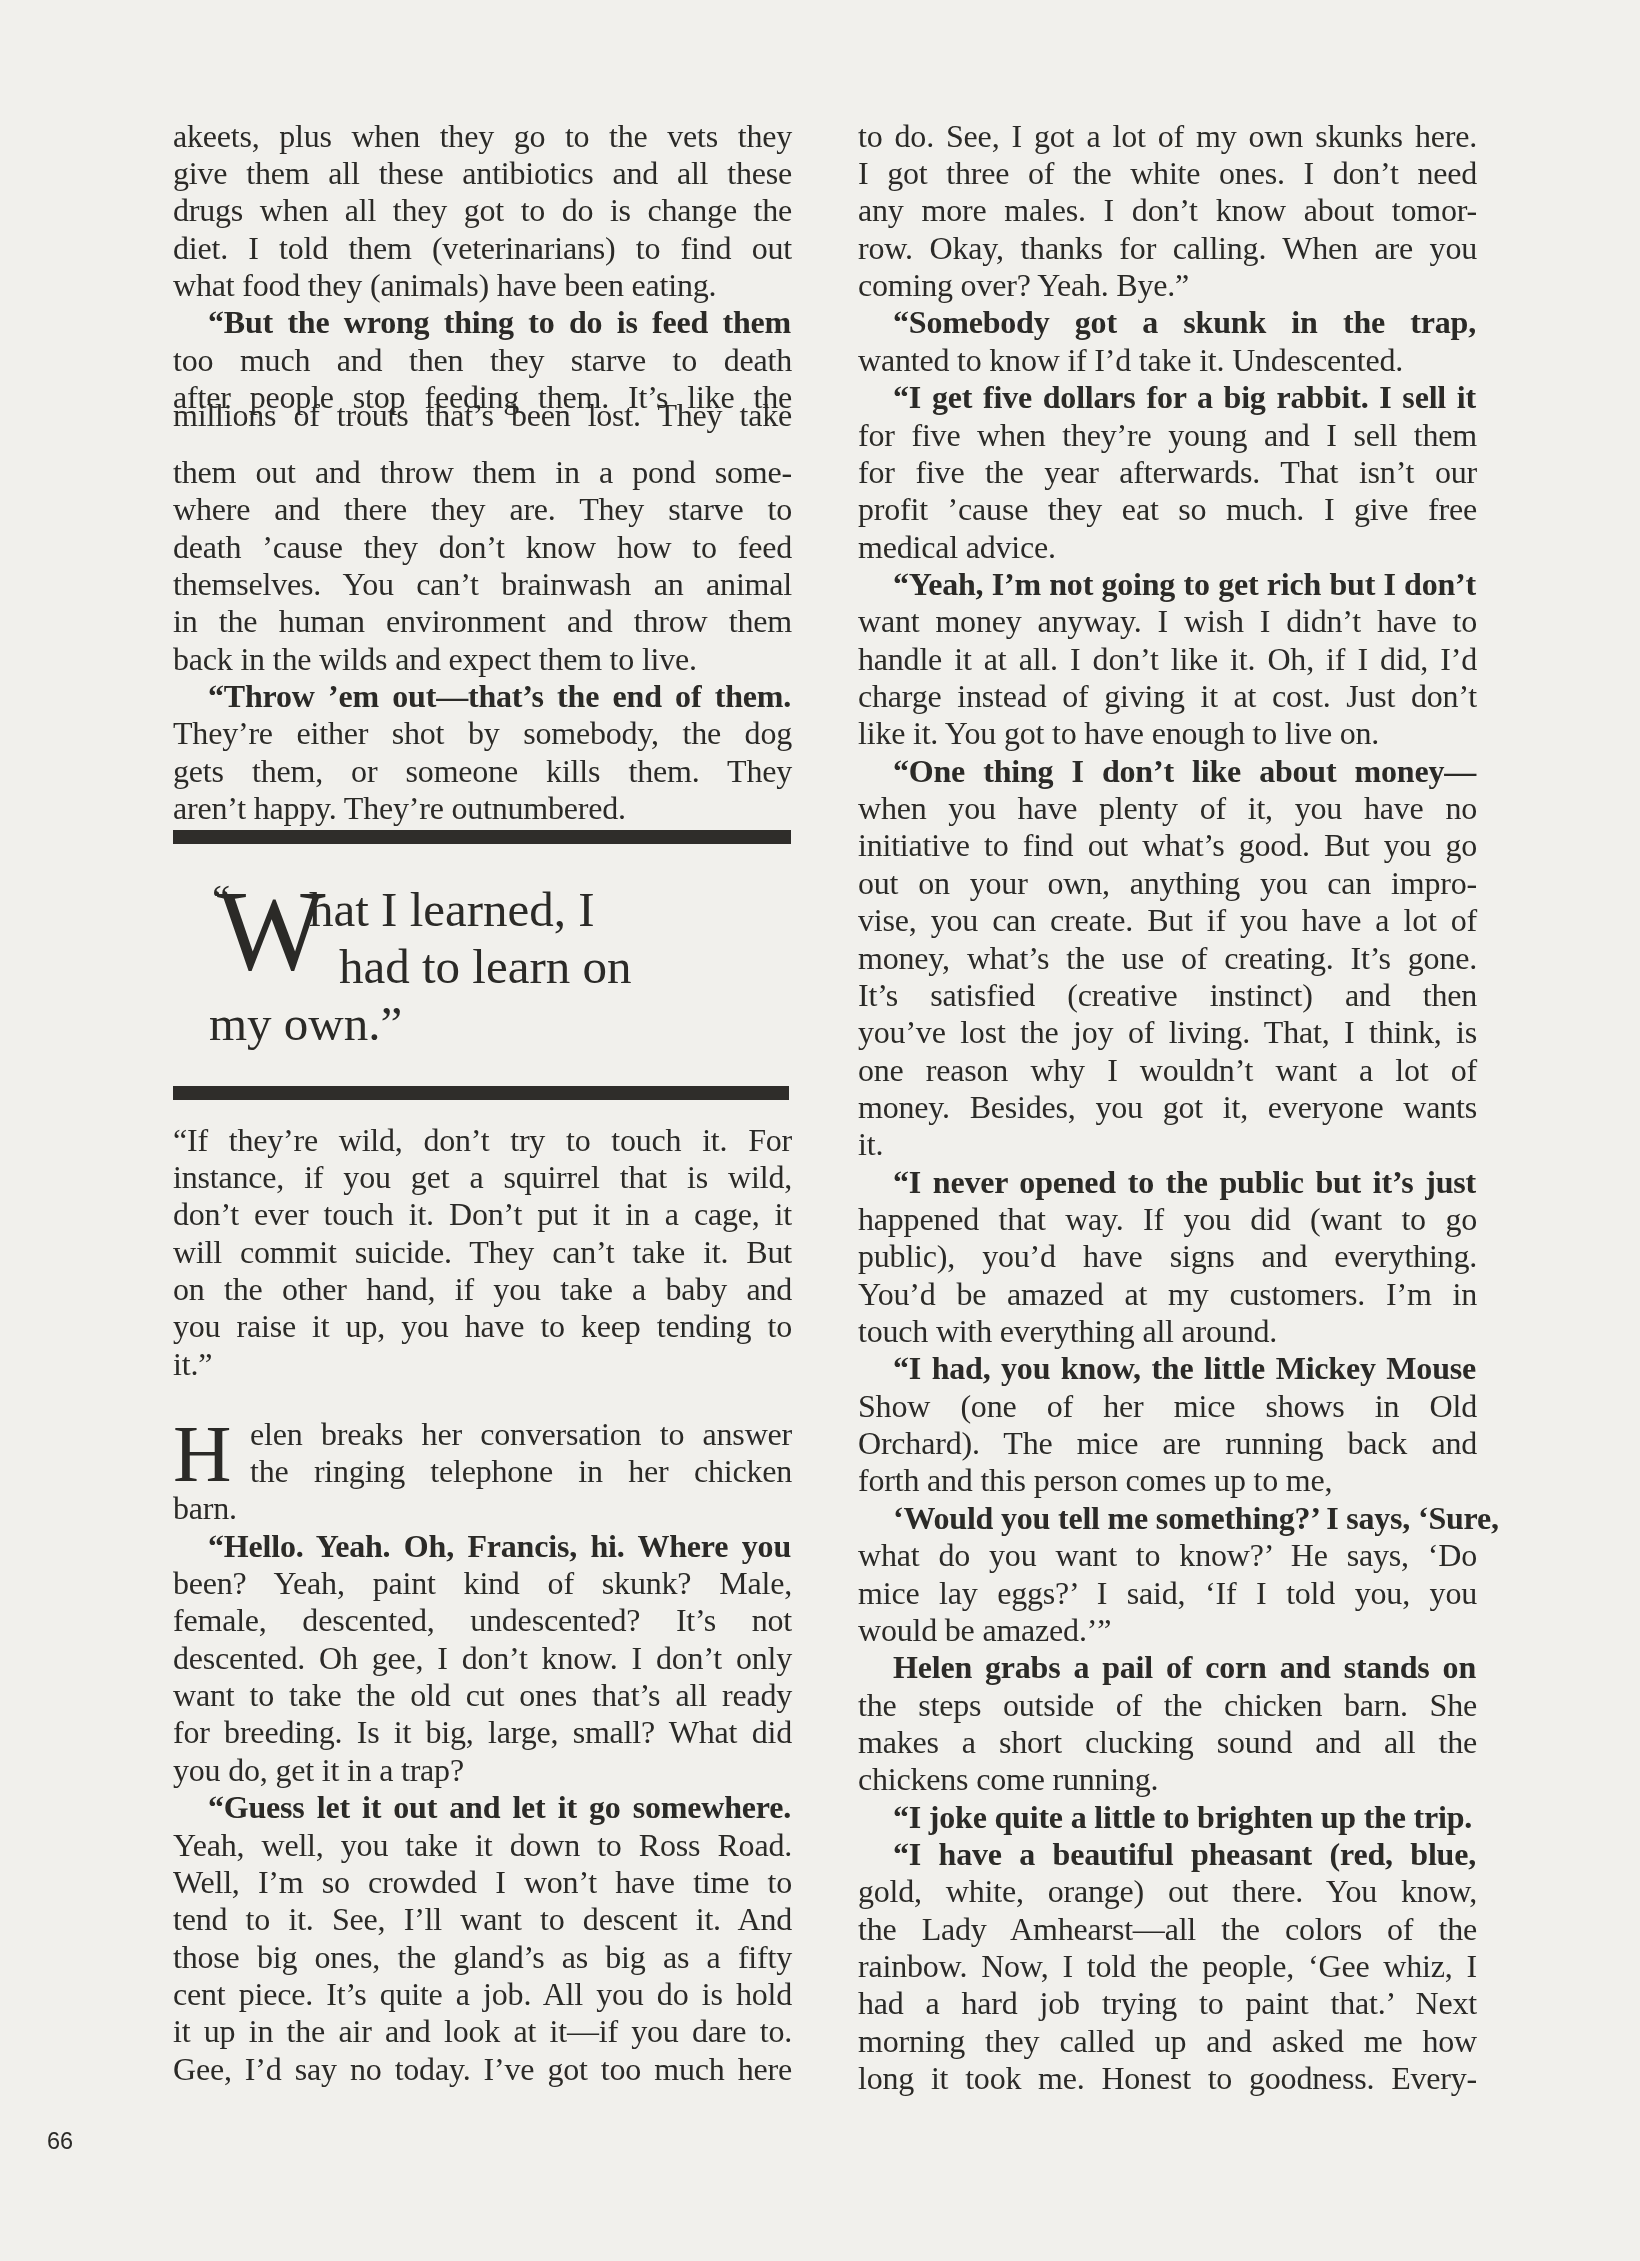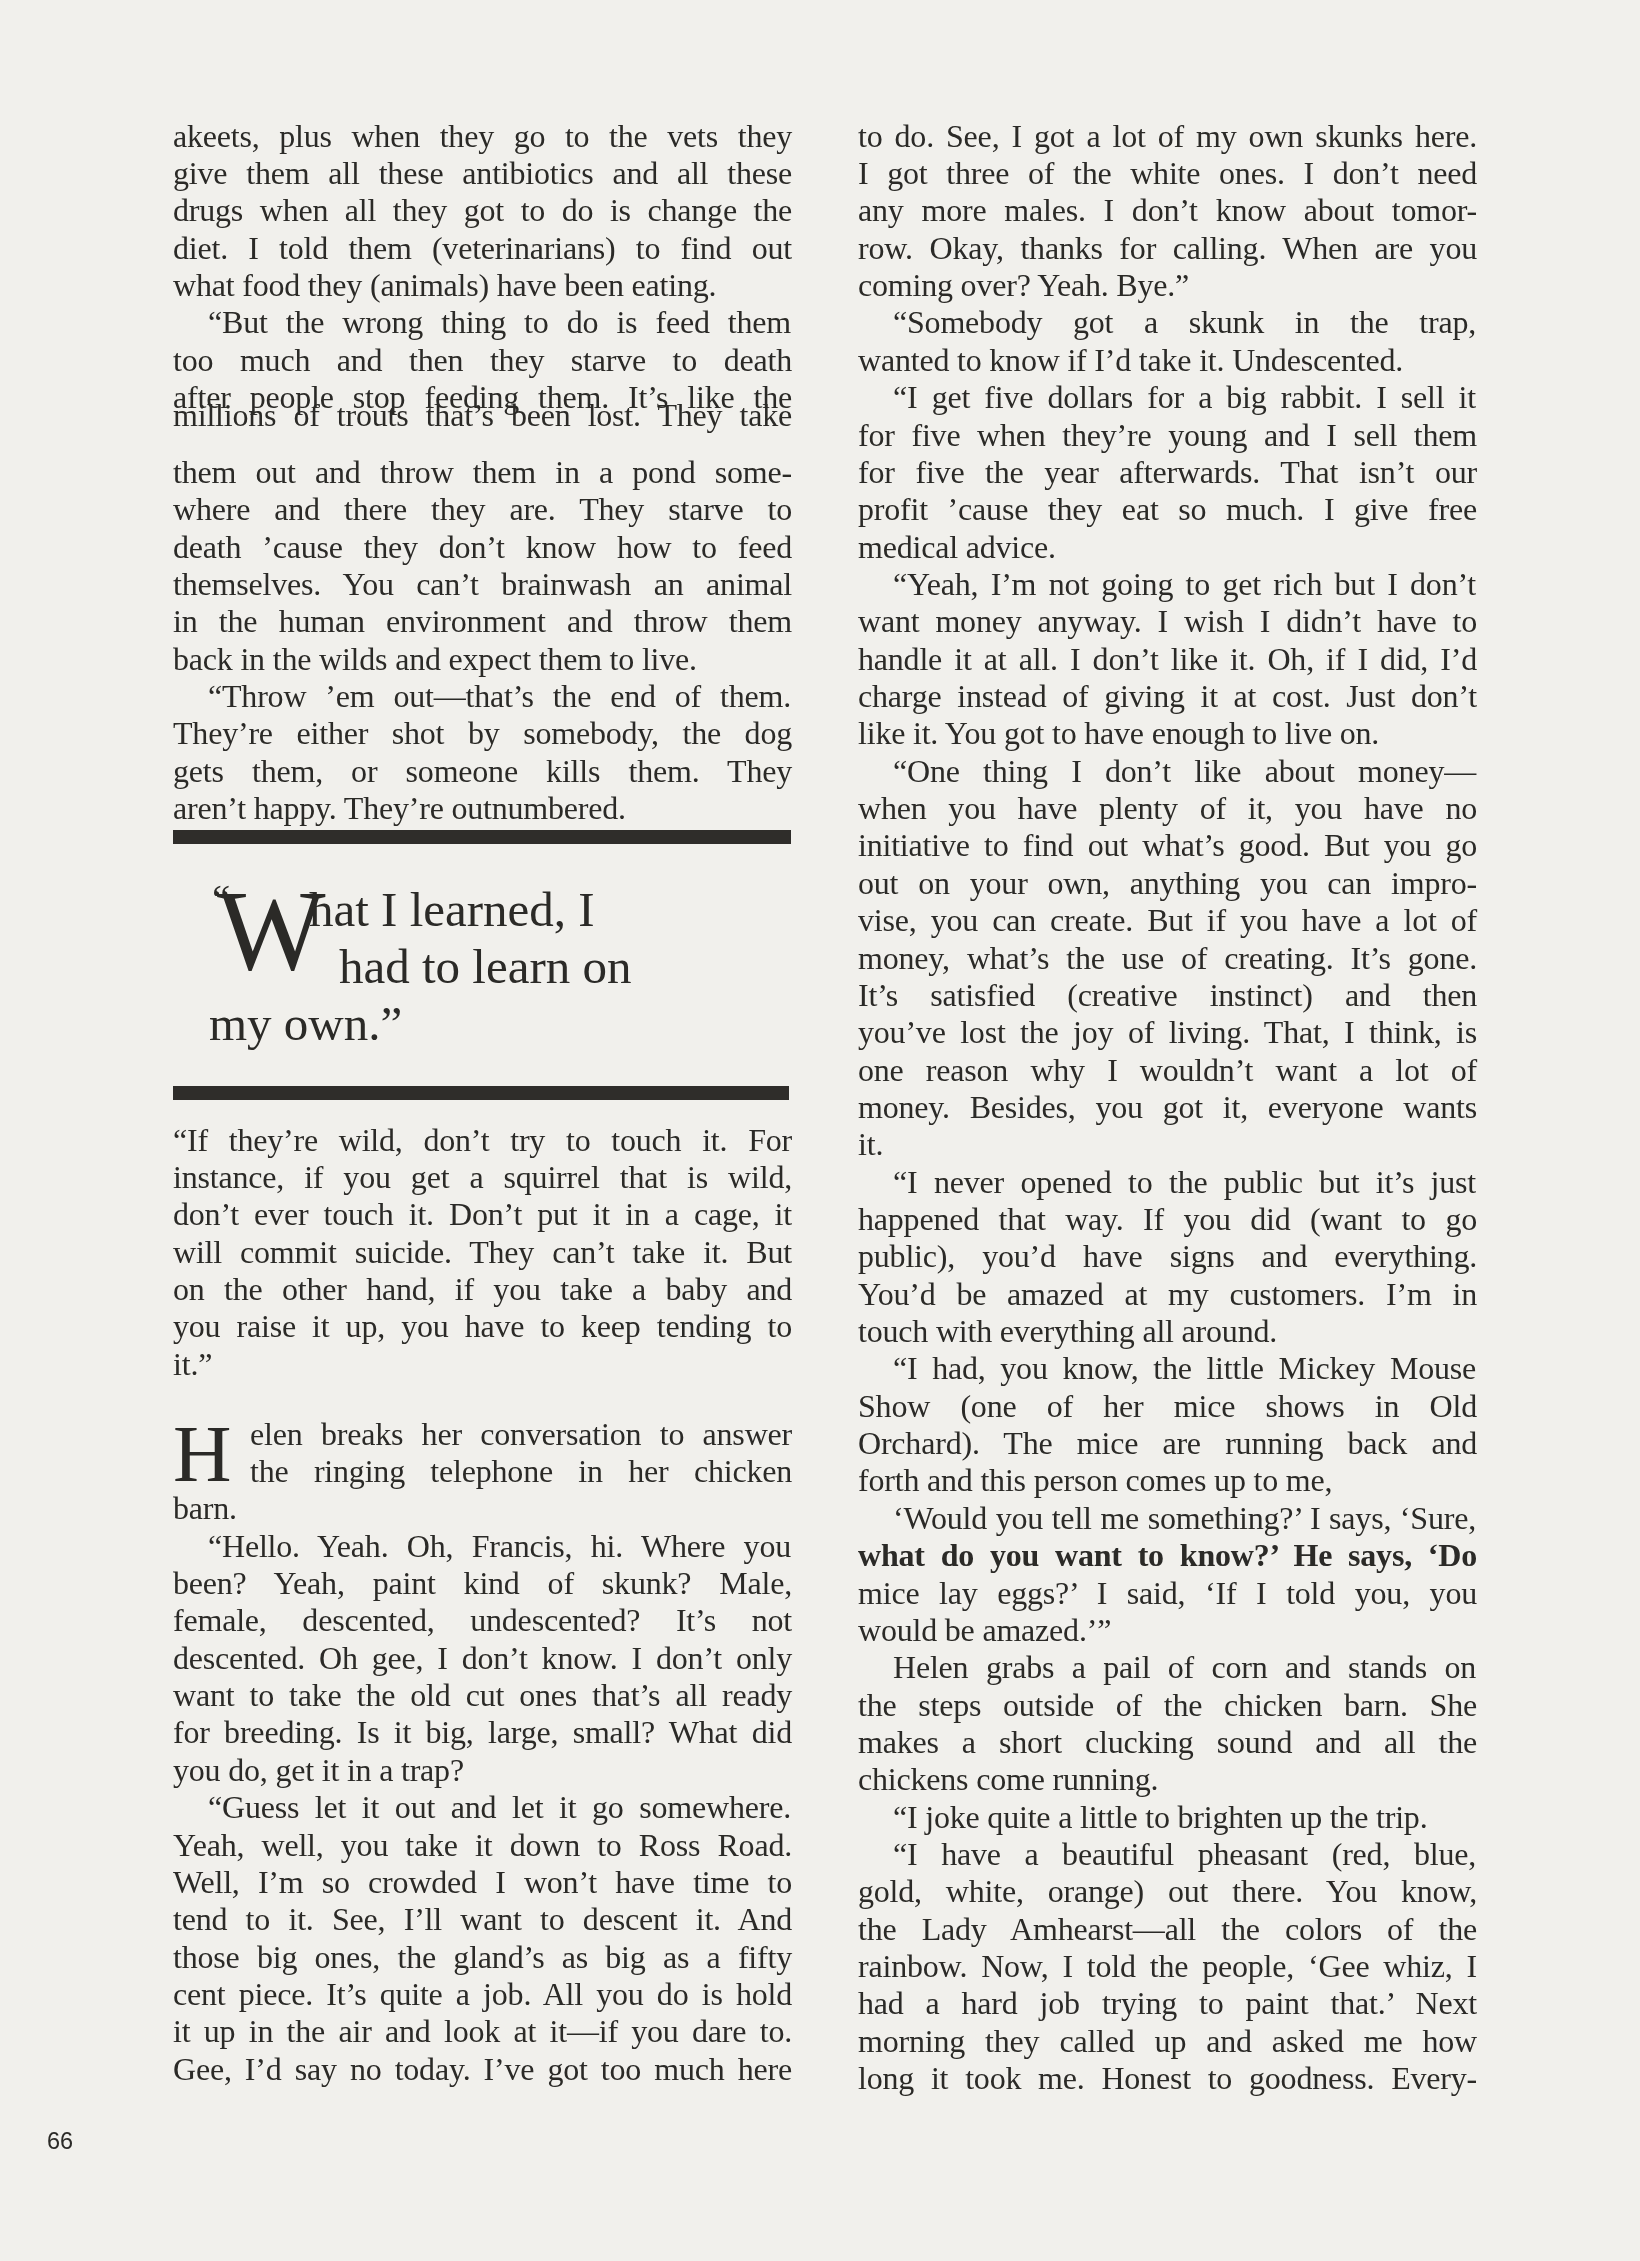--- a/index.html
+++ b/index.html
@@ -24,7 +24,7 @@
     transform-origin: left center;
   }
   .line.last { text-align-last: left; }
-  .line.indent { padding-left: 35px; width: 583px; }
+  .line.indent { padding-left: 35px; width: 583px; font-weight: bold; }
   .line.dropindent { padding-left: 77px; width: 542px; }
   .rule {
     position: absolute; height: 13.6px; background: #2f2d2a;

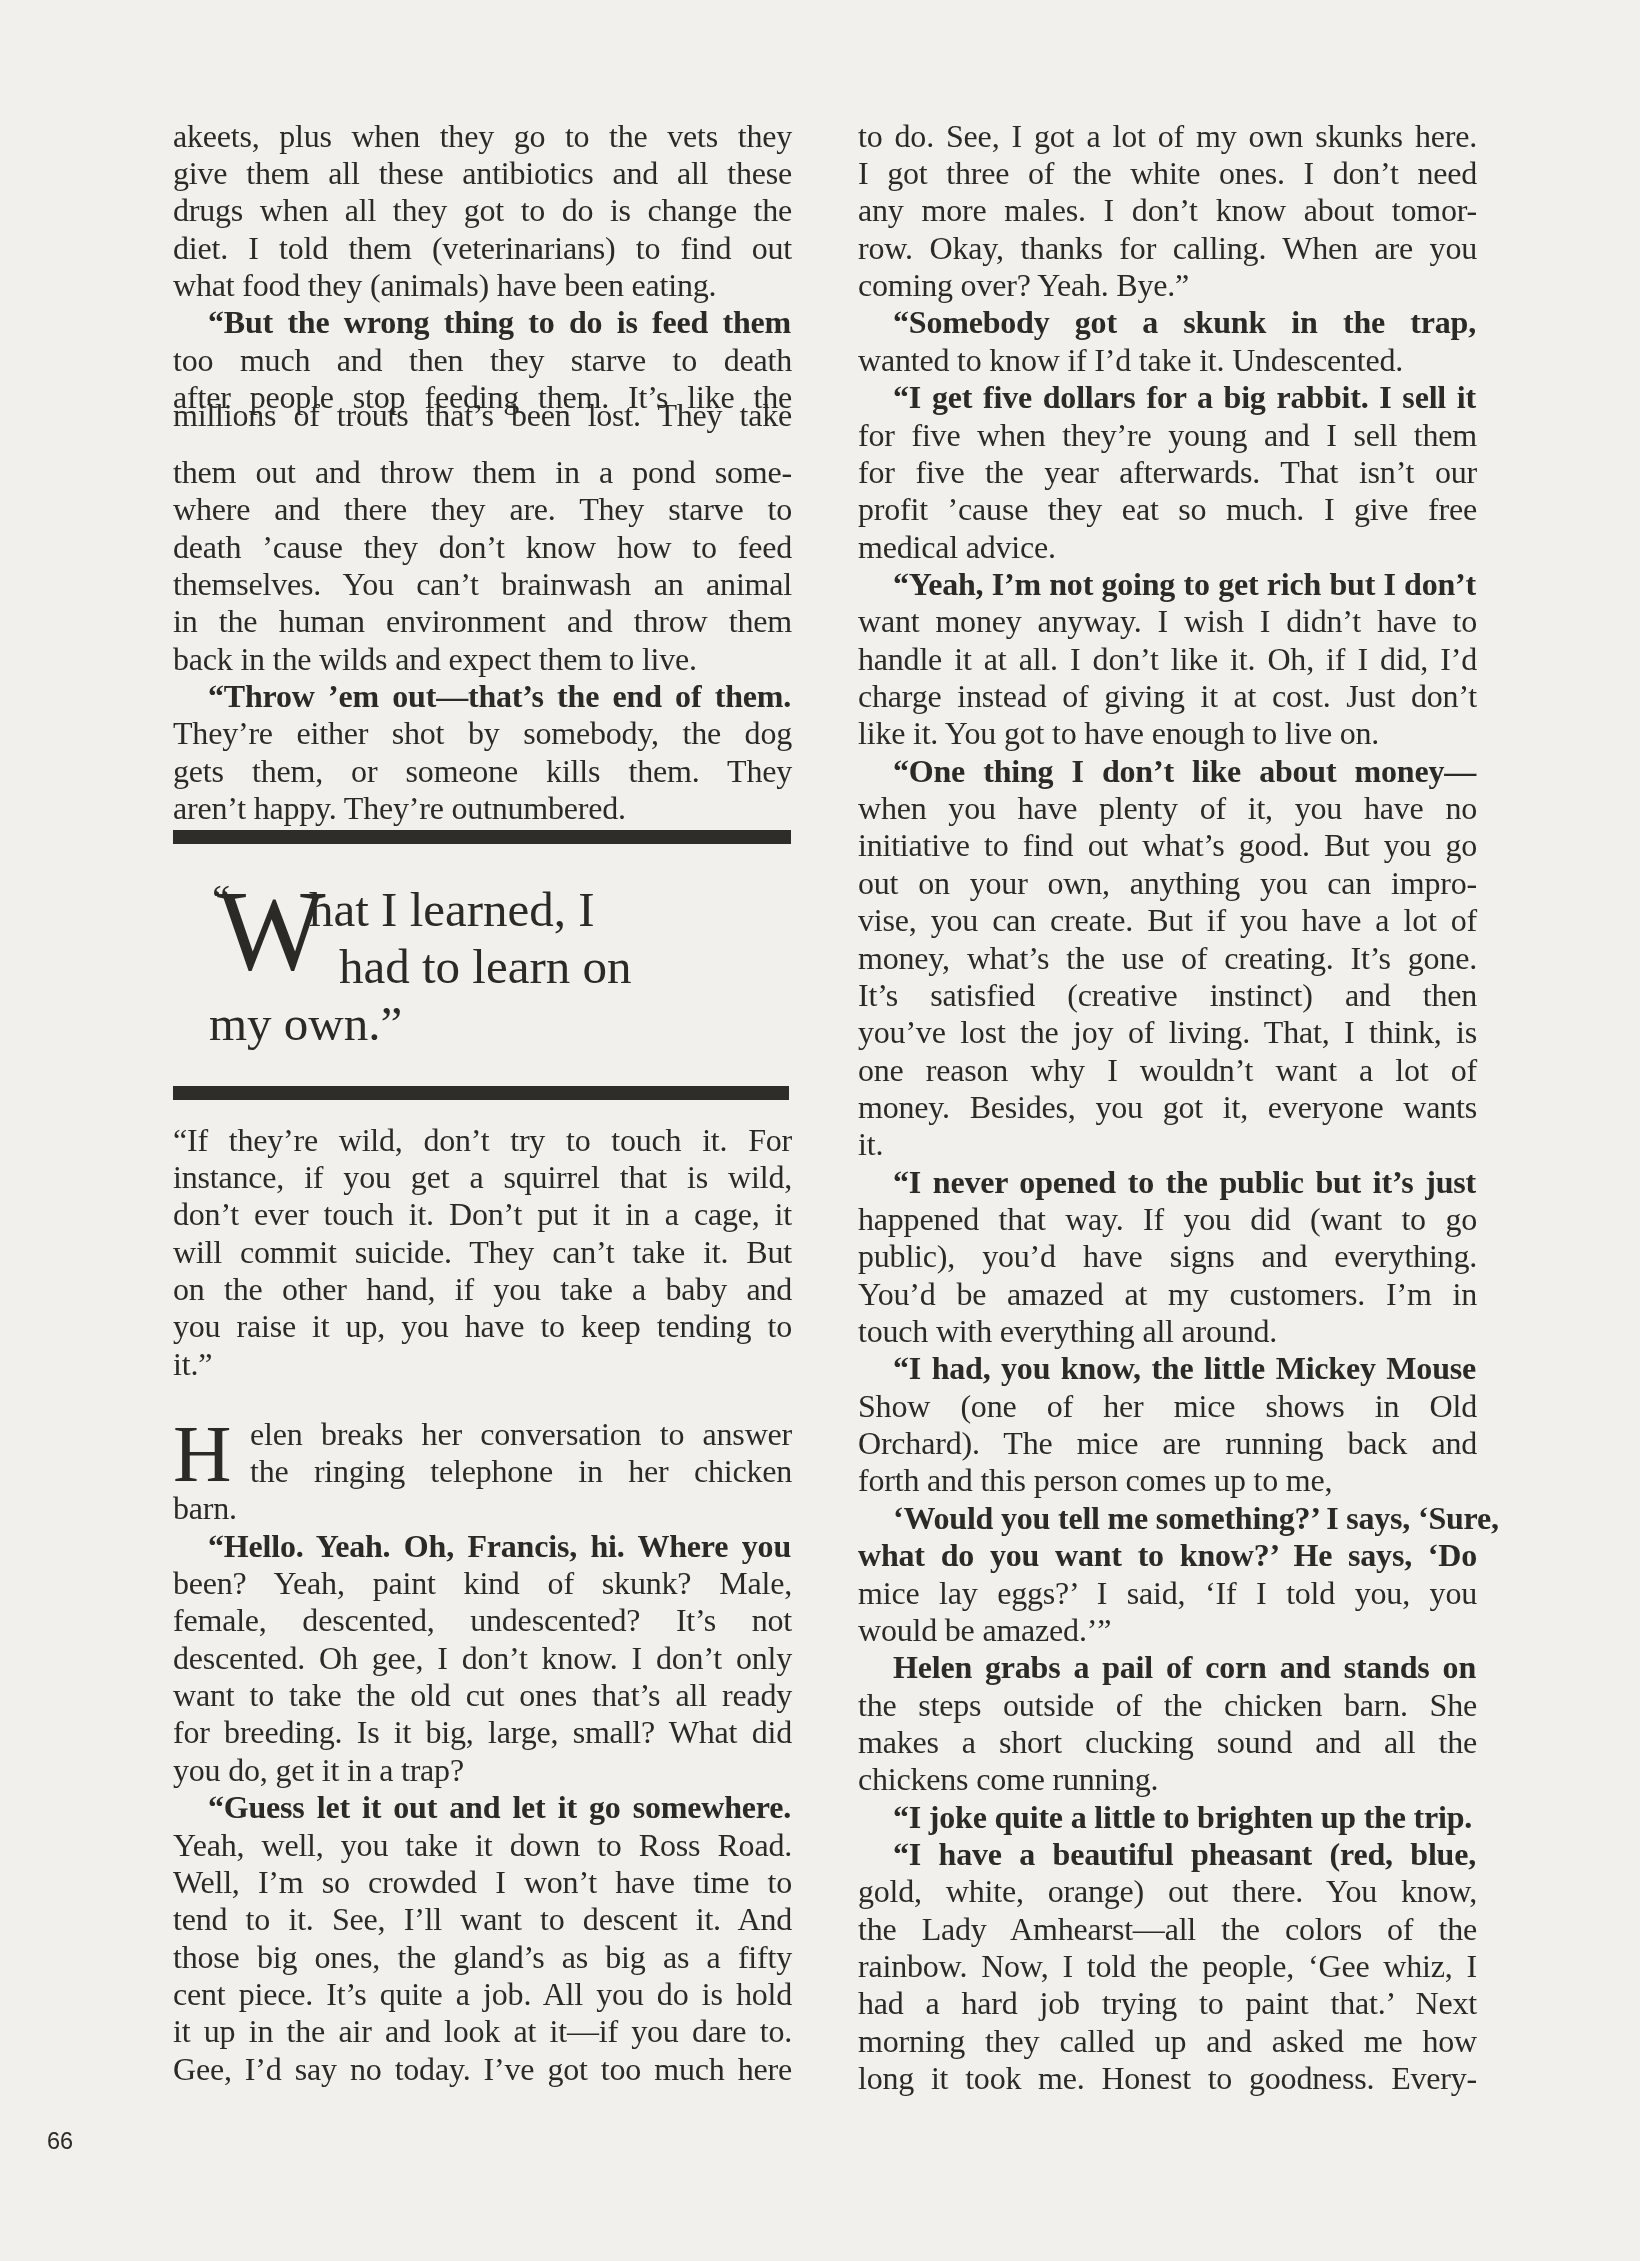--- a/index.html
+++ b/index.html
@@ -160,7 +160,7 @@
       <div class="line" style="top: 1424px;">Orchard). The mice are running back and</div>
       <div class="line last" style="top: 1461px;">forth and this person comes up to me,</div>
       <div class="line indent" style="top: 1499px;">‘Would you tell me something?’ I says, ‘Sure,</div>
-      <div class="line" style="top: 1536px; font-weight: bold;">what do you want to know?’ He says, ‘Do</div>
+      <div class="line" style="top: 1536px;">what do you want to know?’ He says, ‘Do</div>
       <div class="line" style="top: 1574px;">mice lay eggs?’ I said, ‘If I told you, you</div>
       <div class="line last" style="top: 1611px;">would be amazed.’”</div>
       <div class="line indent" style="top: 1648px;">Helen grabs a pail of corn and stands on</div>

